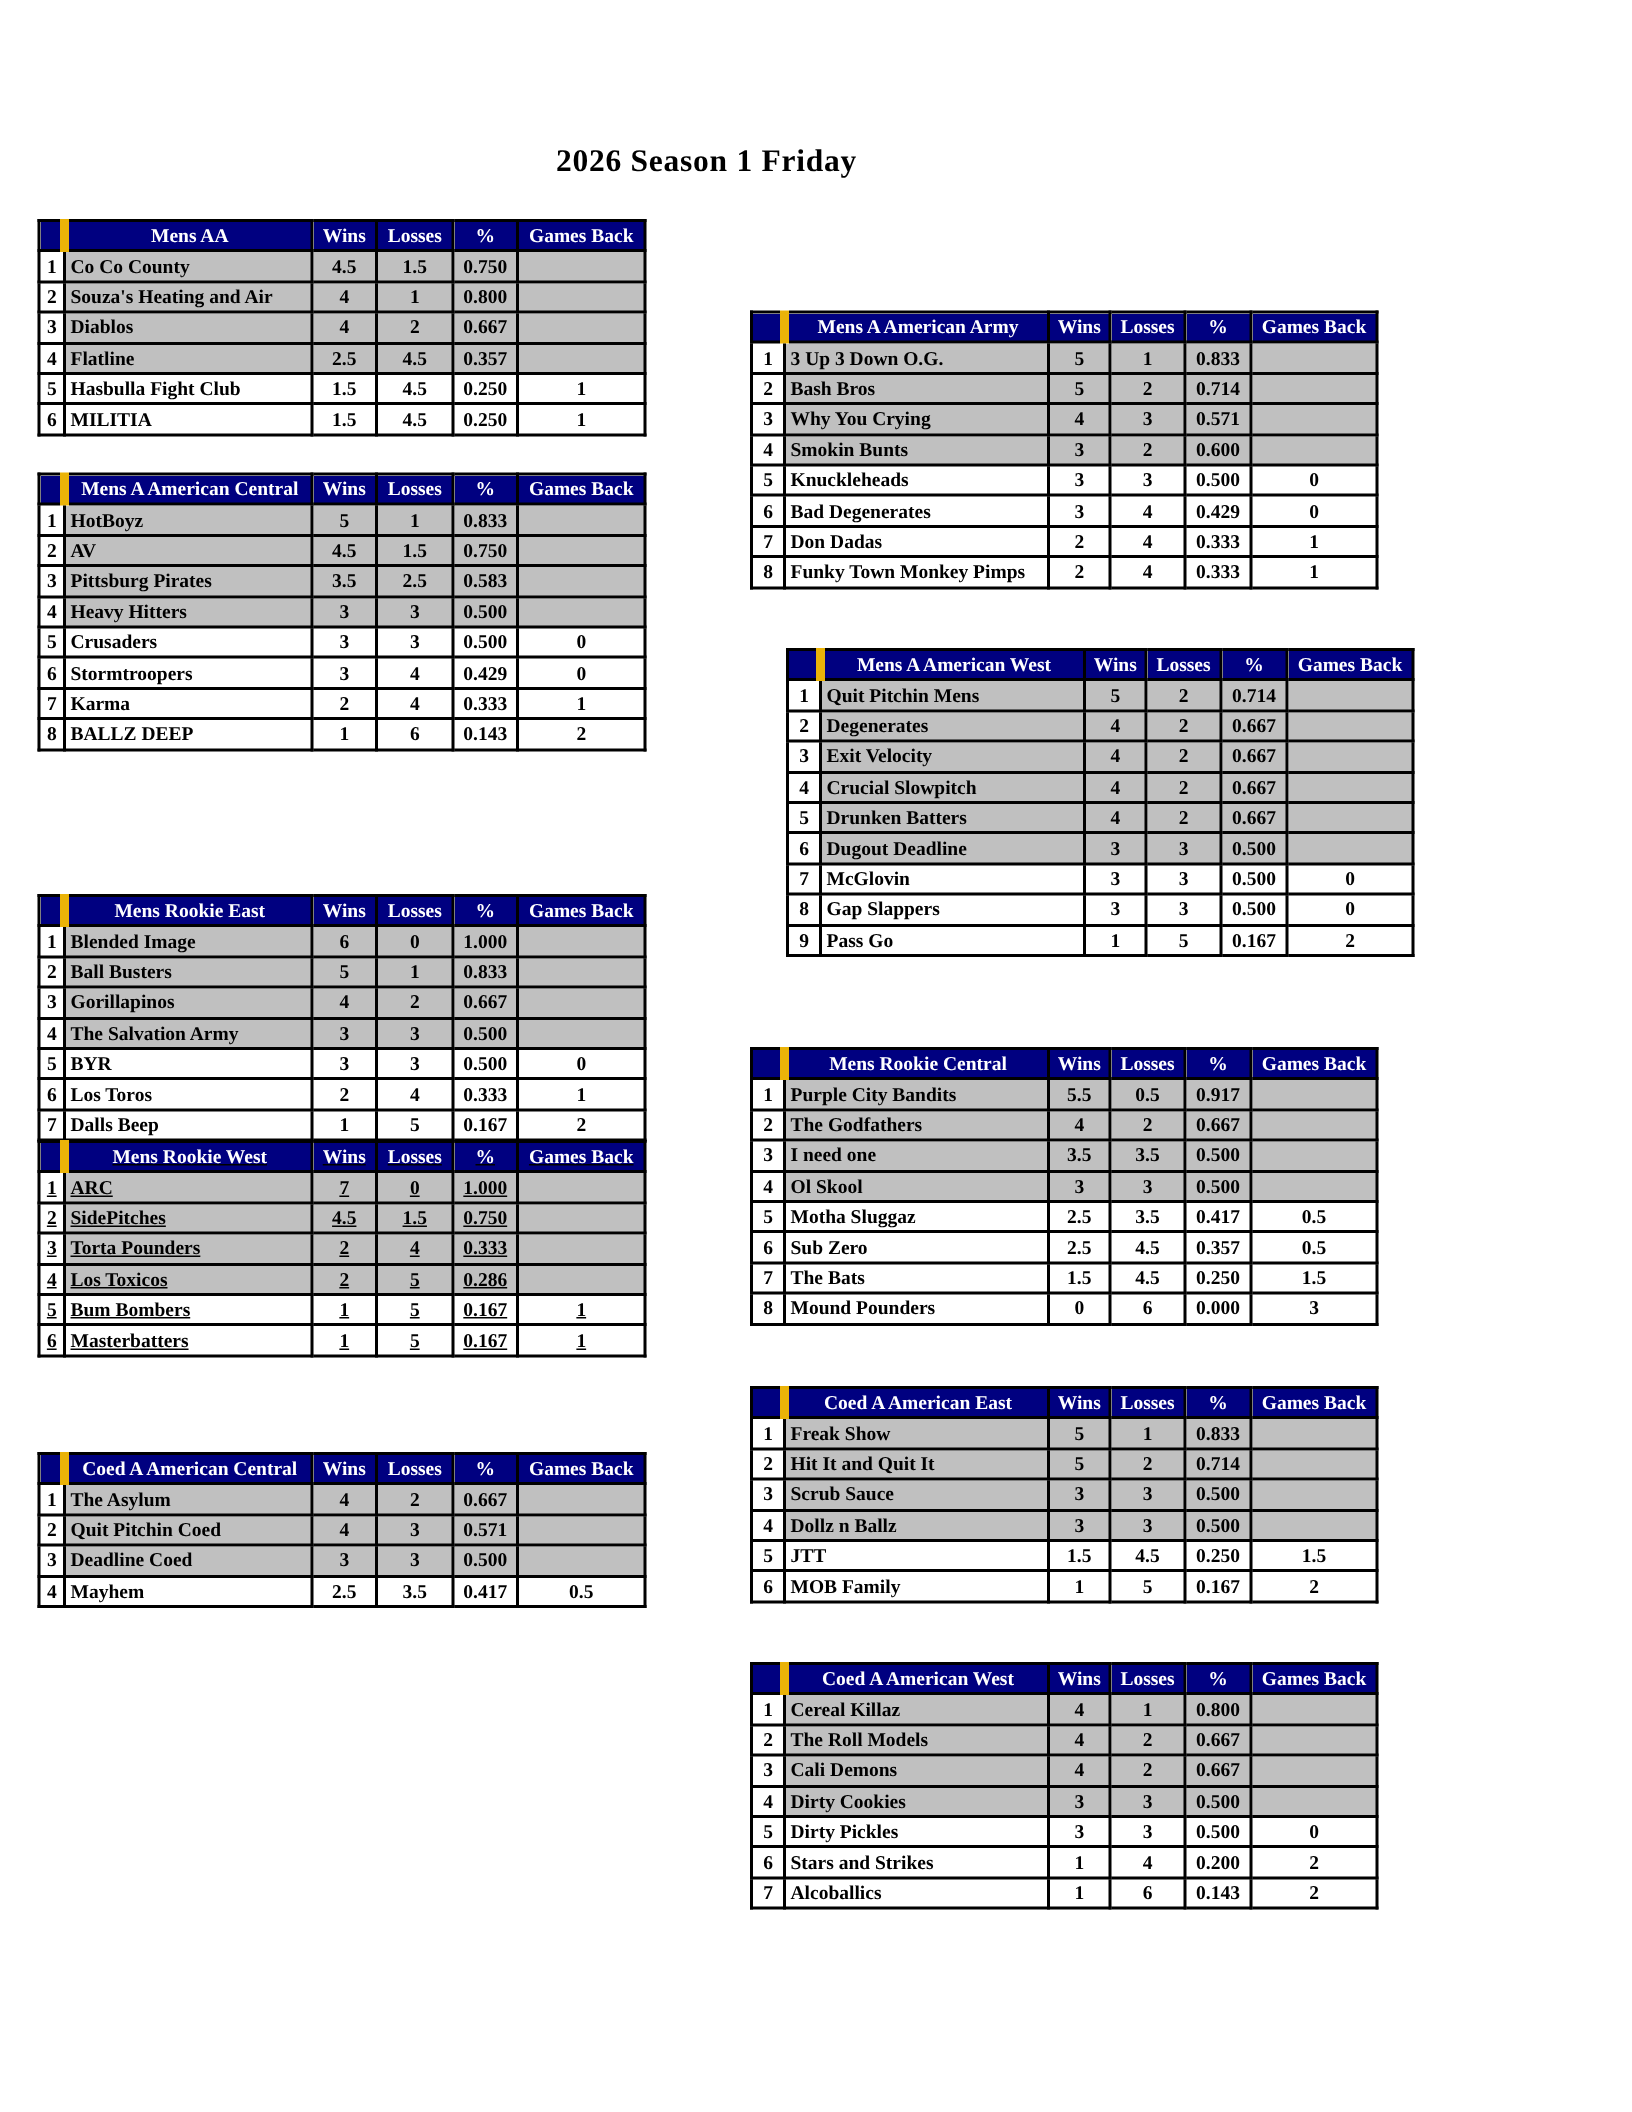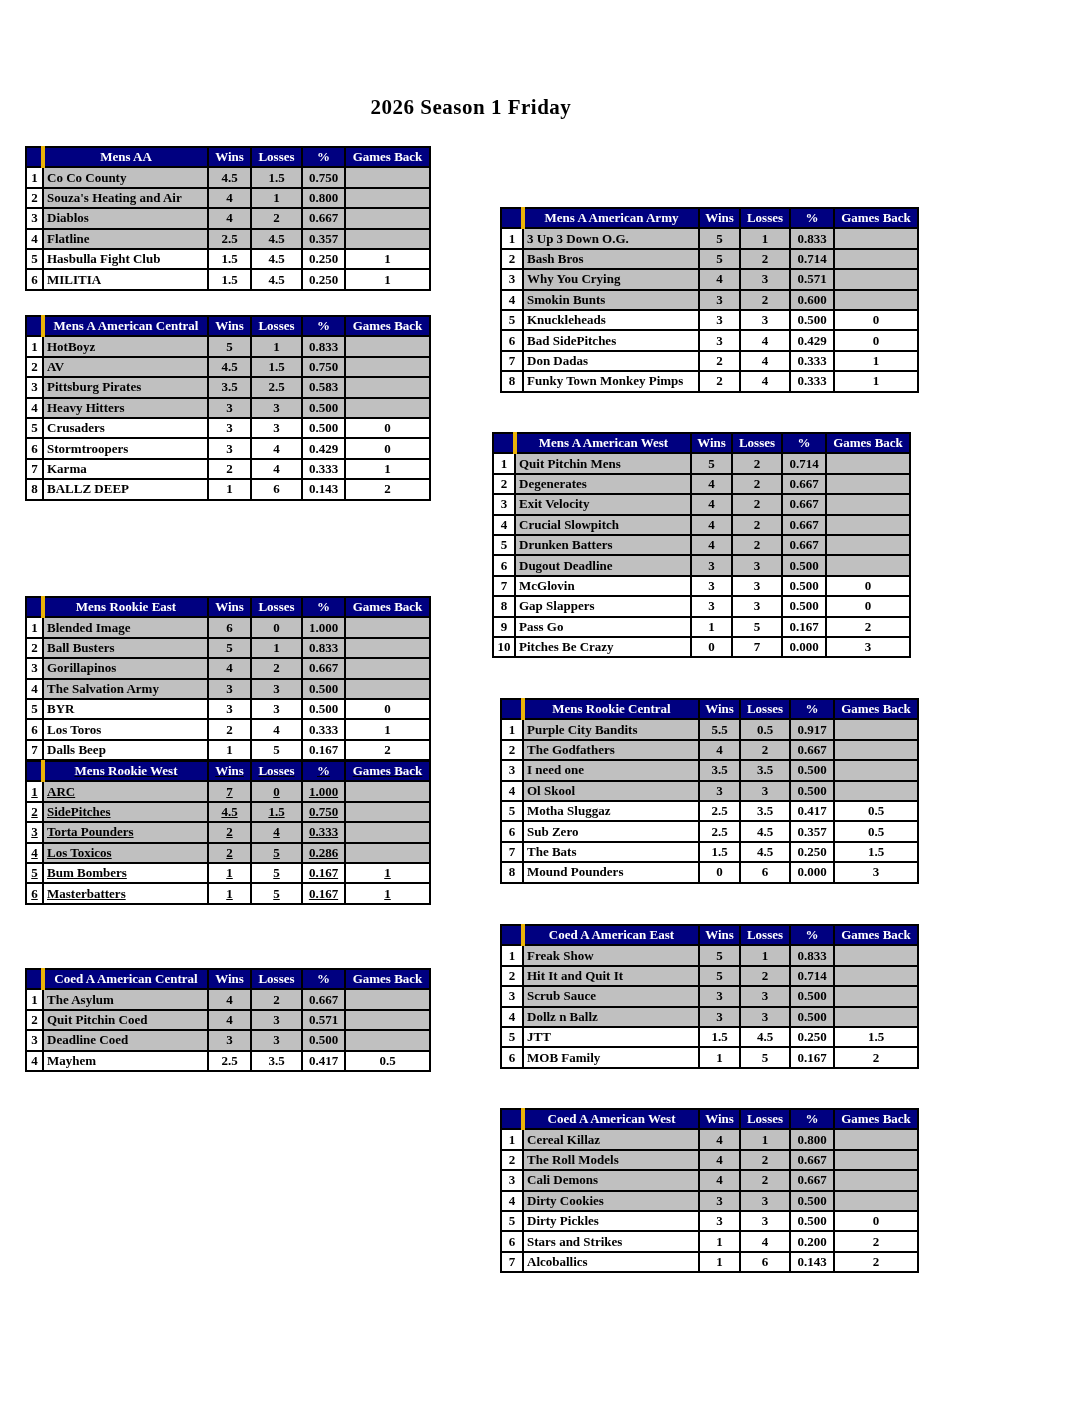--- a/index.html
+++ b/index.html
@@ -49,7 +49,7 @@
     text-align:center;
   }
   table.standings thead td.h-rank{border-right:1px solid #9a9ab8;}
-  table.standings thead td.h-name{border-left:4px solid #eab308;}
+  table.standings thead td.h-name{border-left:6px solid #eab308;}
   td.rank{text-align:center;padding:0 2px;}
   td.team{text-align:left;}
   td.num{text-align:center;}

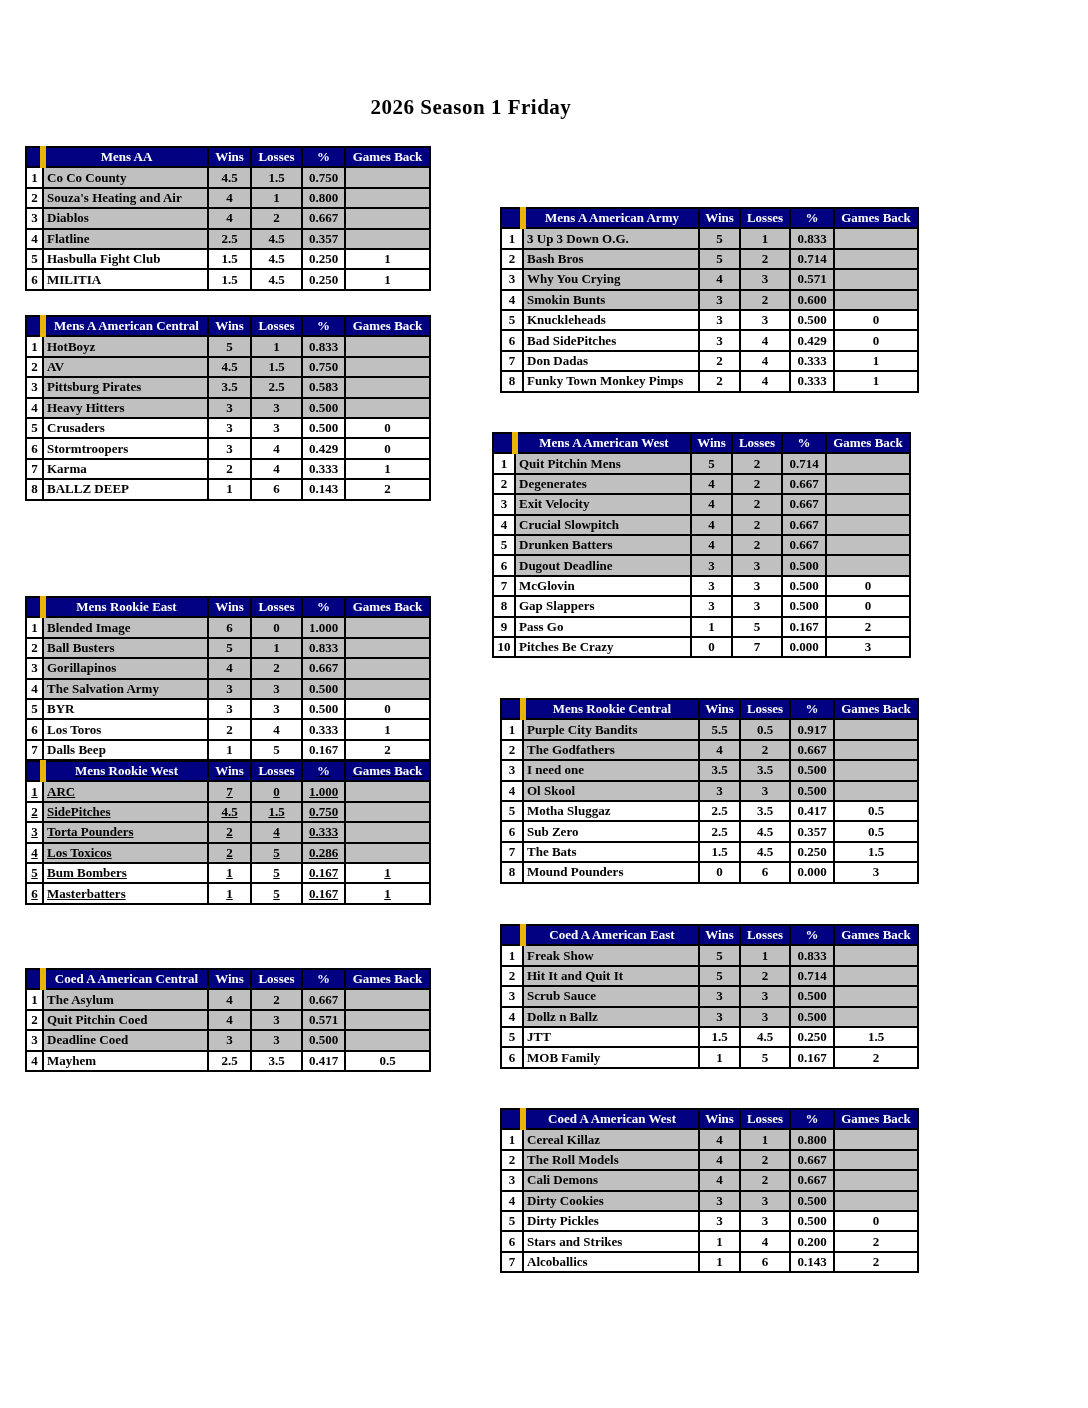--- a/index.html
+++ b/index.html
@@ -481,7 +481,7 @@
           </tr>
           <tr>
             <td class="rank">6</td>
-            <td class="team">Bad SidePitches</td>
+            <td class="team">Bad Degenerates</td>
             <td class="num">3</td>
             <td class="num">4</td>
             <td class="num">0.429</td>

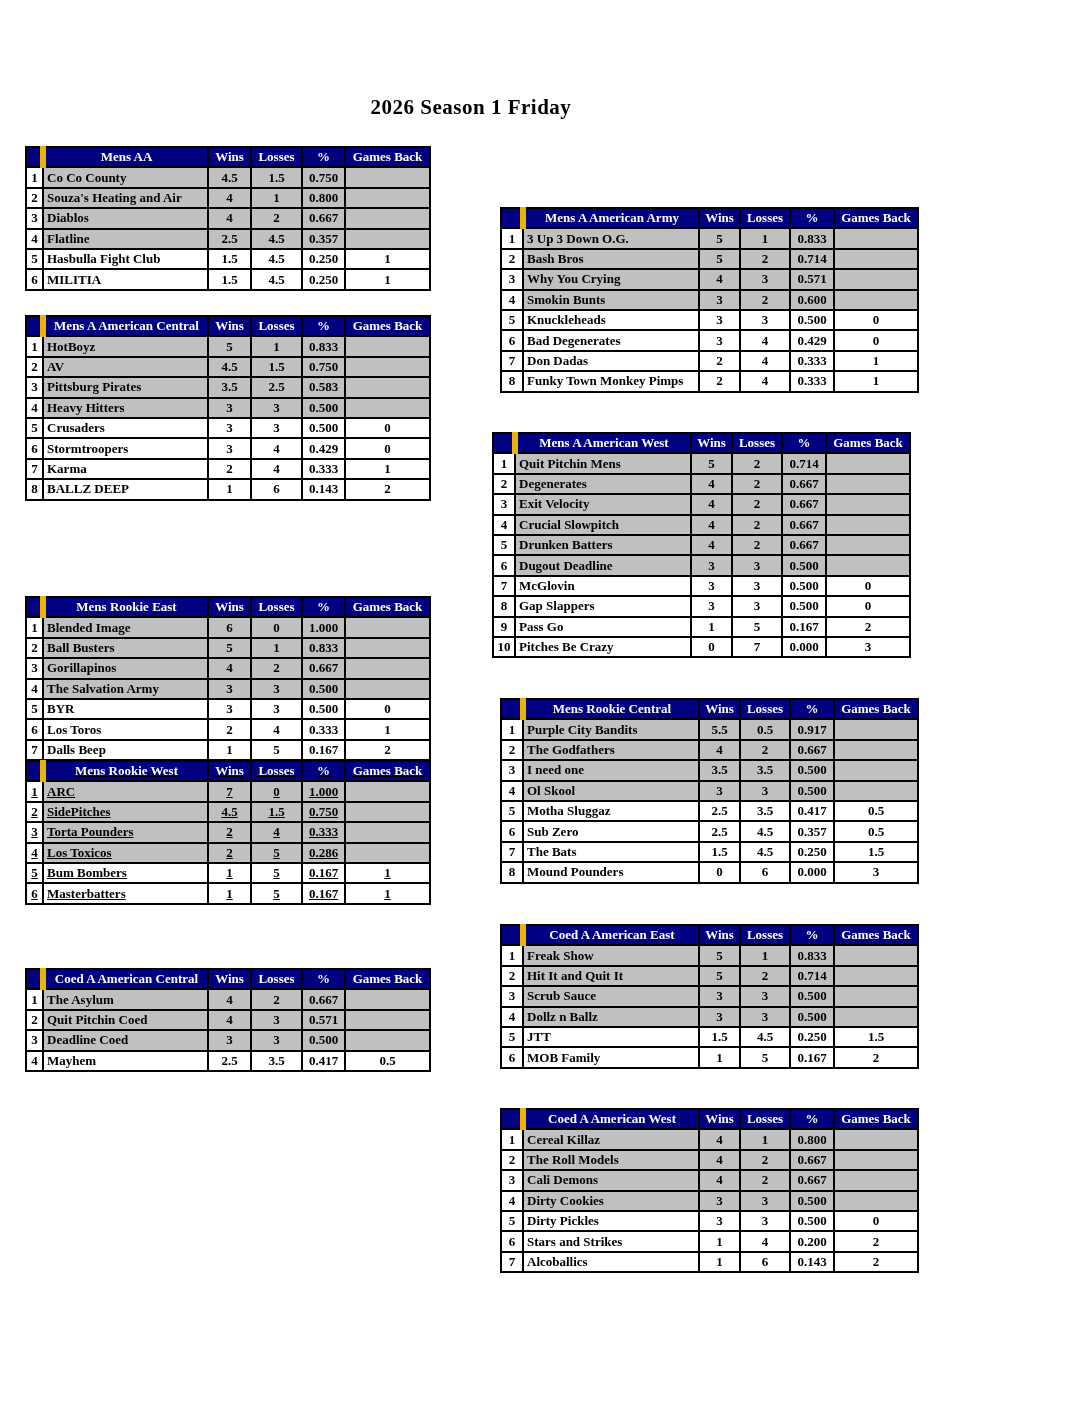--- a/index.html
+++ b/index.html
@@ -505,7 +505,7 @@
           </tr>
         </tbody>
       </table>
-      <table class="standings" style="left: 492px; top: 432px; width: 417px; padding-left: 16px;">
+      <table class="standings" style="left: 524px; top: 432px; width: 417px; padding-left: 16px;">
         <colgroup>
           <col style="width: 22px;">
           <col style="width: 176px;">

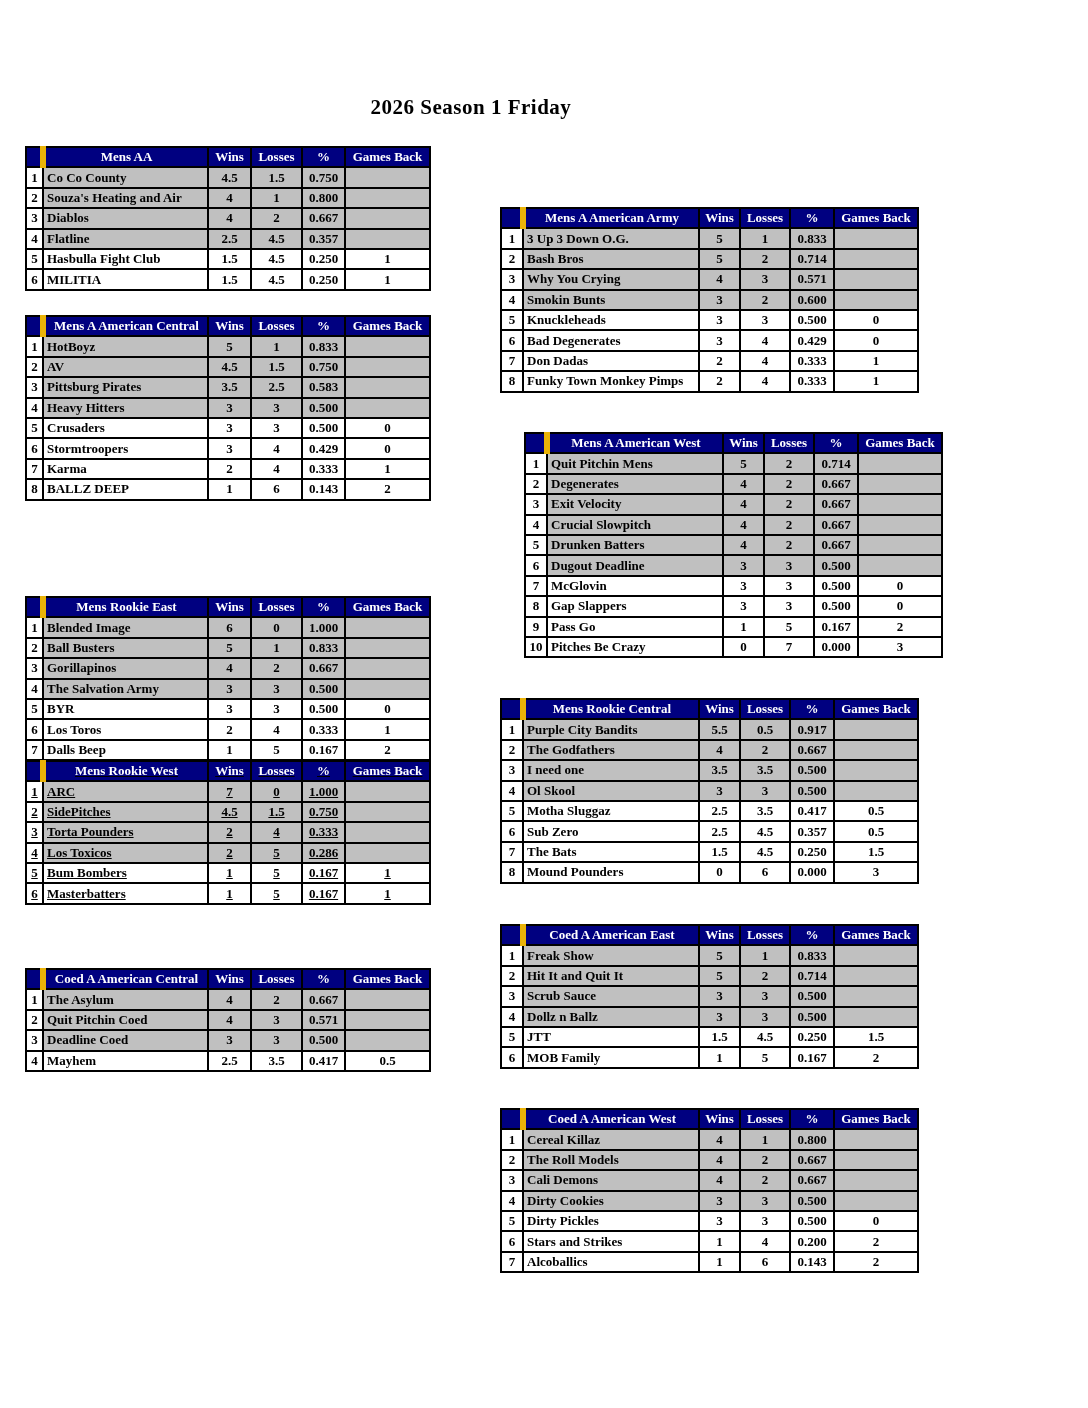--- a/index.html
+++ b/index.html
@@ -597,14 +597,6 @@
             <td class="num">0.167</td>
             <td class="num">2</td>
           </tr>
-          <tr>
-            <td class="rank">10</td>
-            <td class="team">Pitches Be Crazy</td>
-            <td class="num">0</td>
-            <td class="num">7</td>
-            <td class="num">0.000</td>
-            <td class="num">3</td>
-          </tr>
         </tbody>
       </table>
       <table class="standings" style="left: 500px; top: 698px; width: 417px;">

